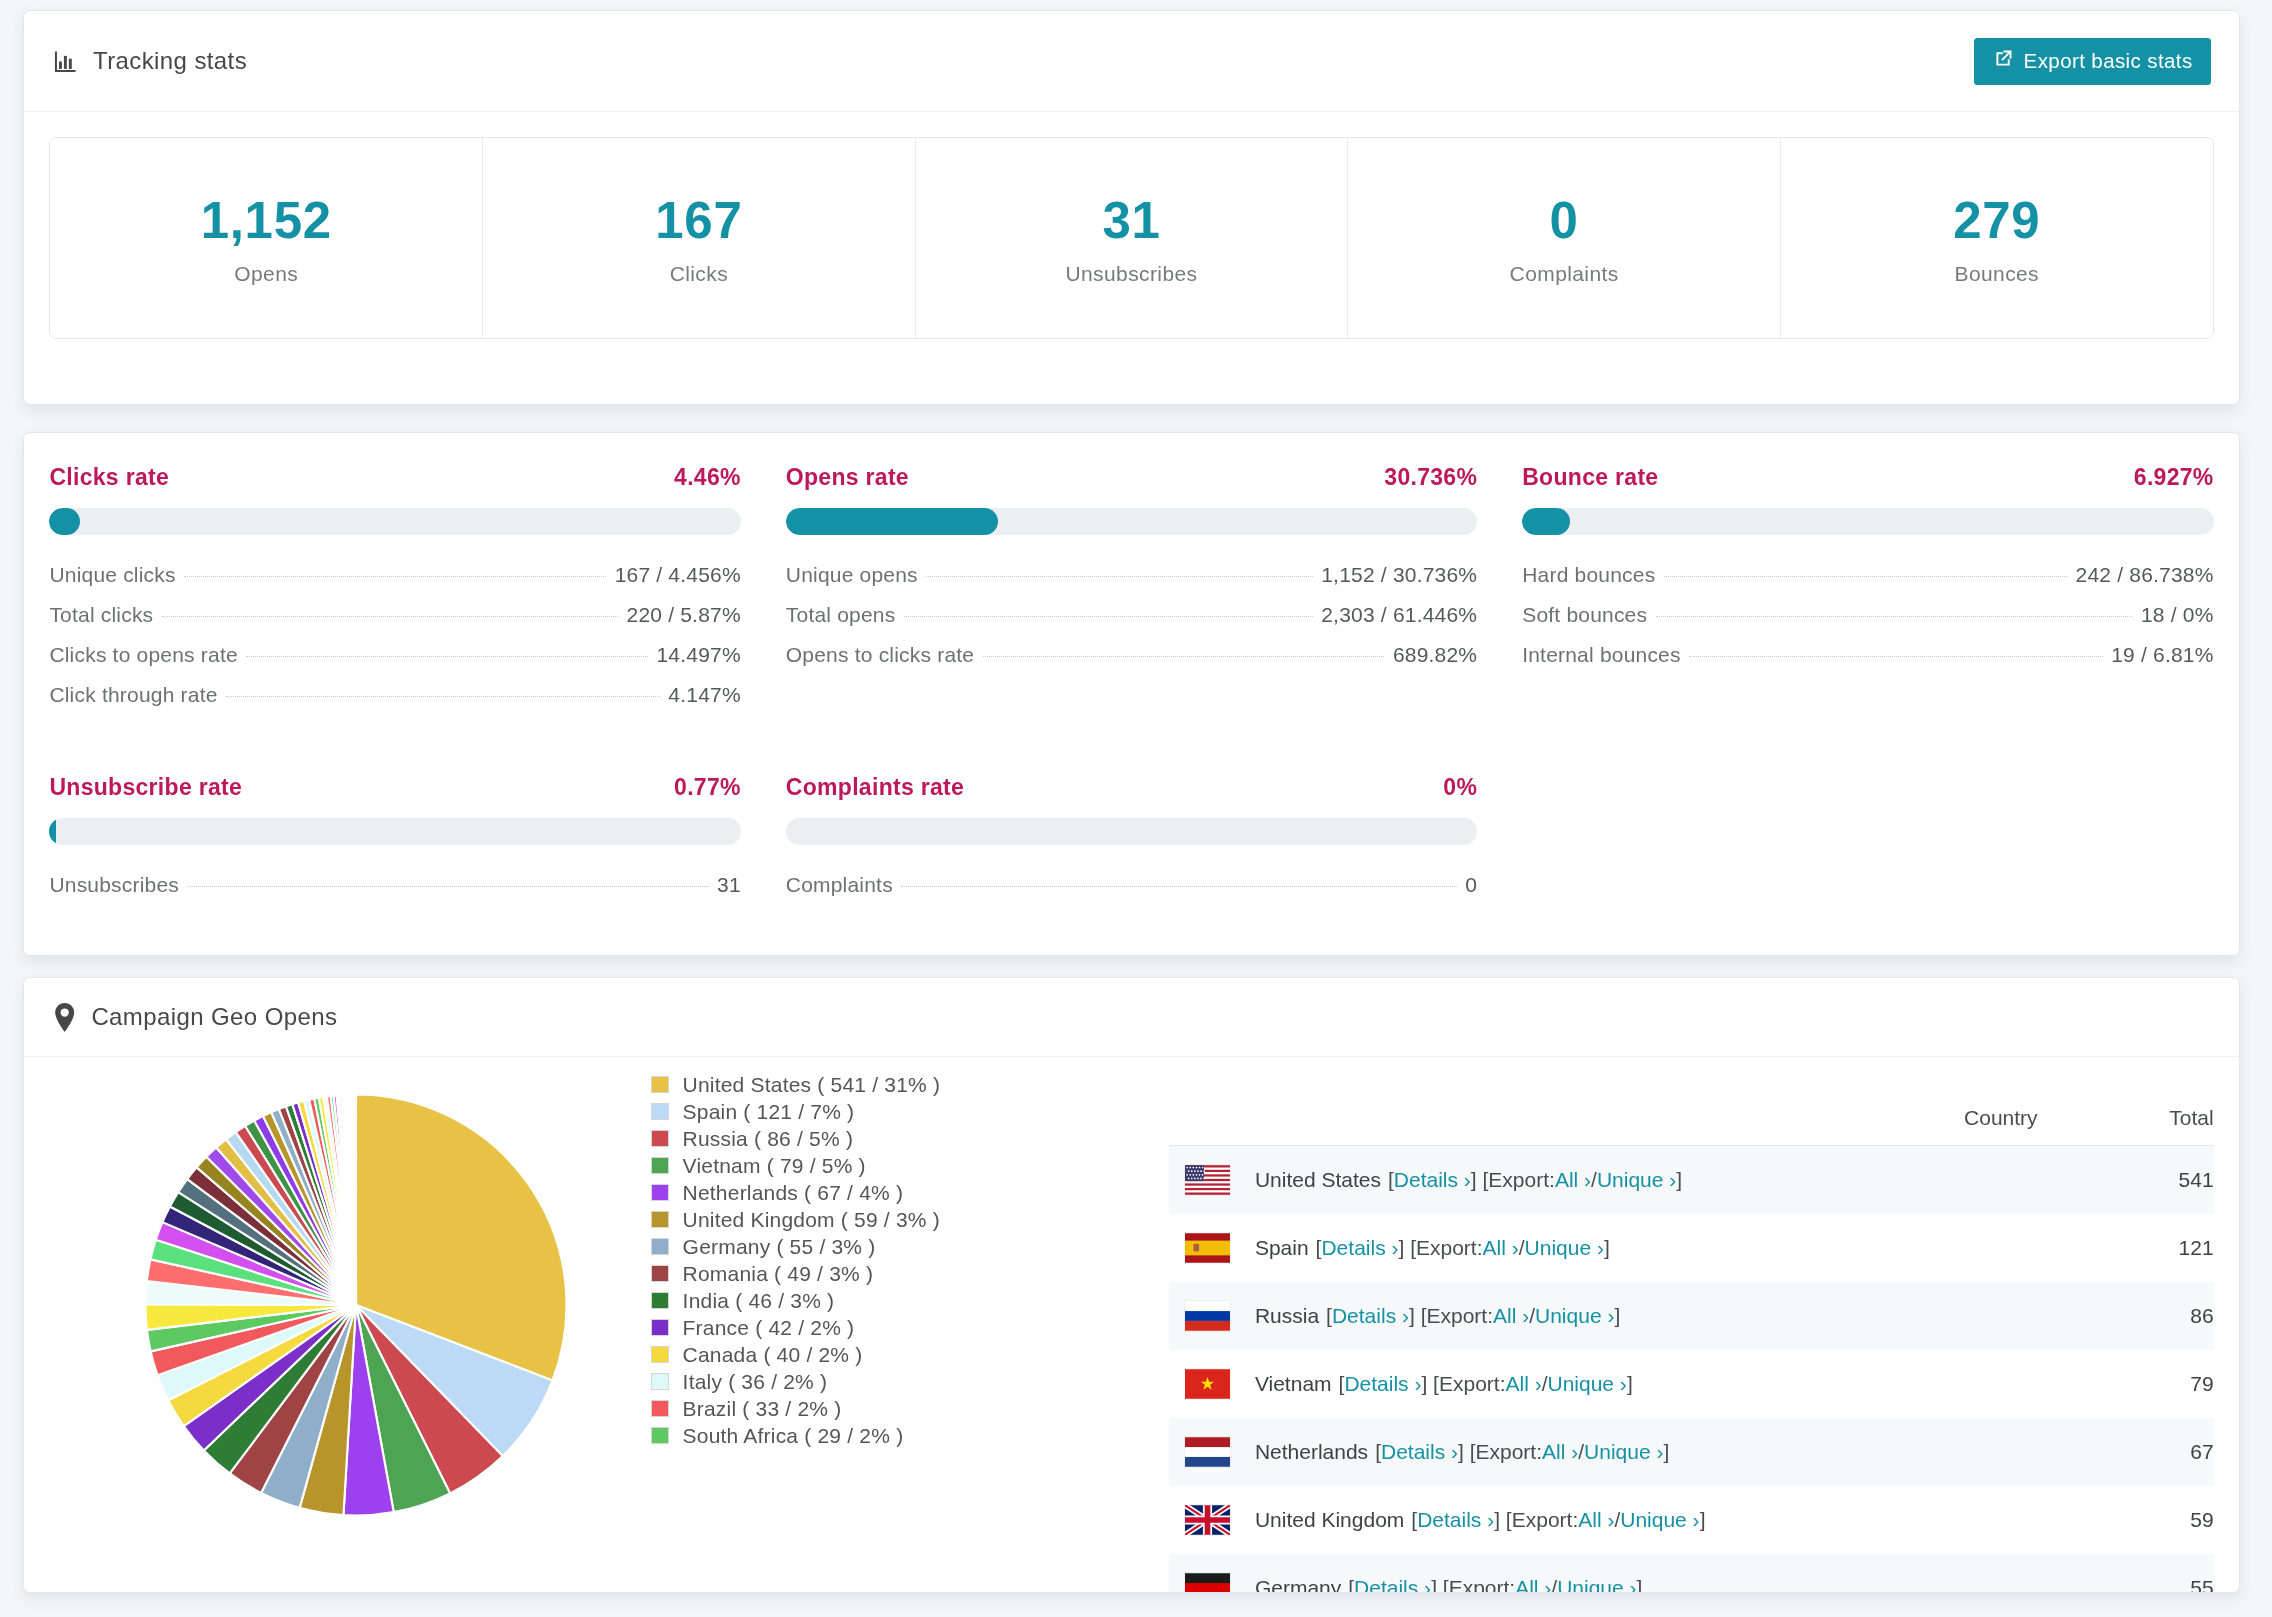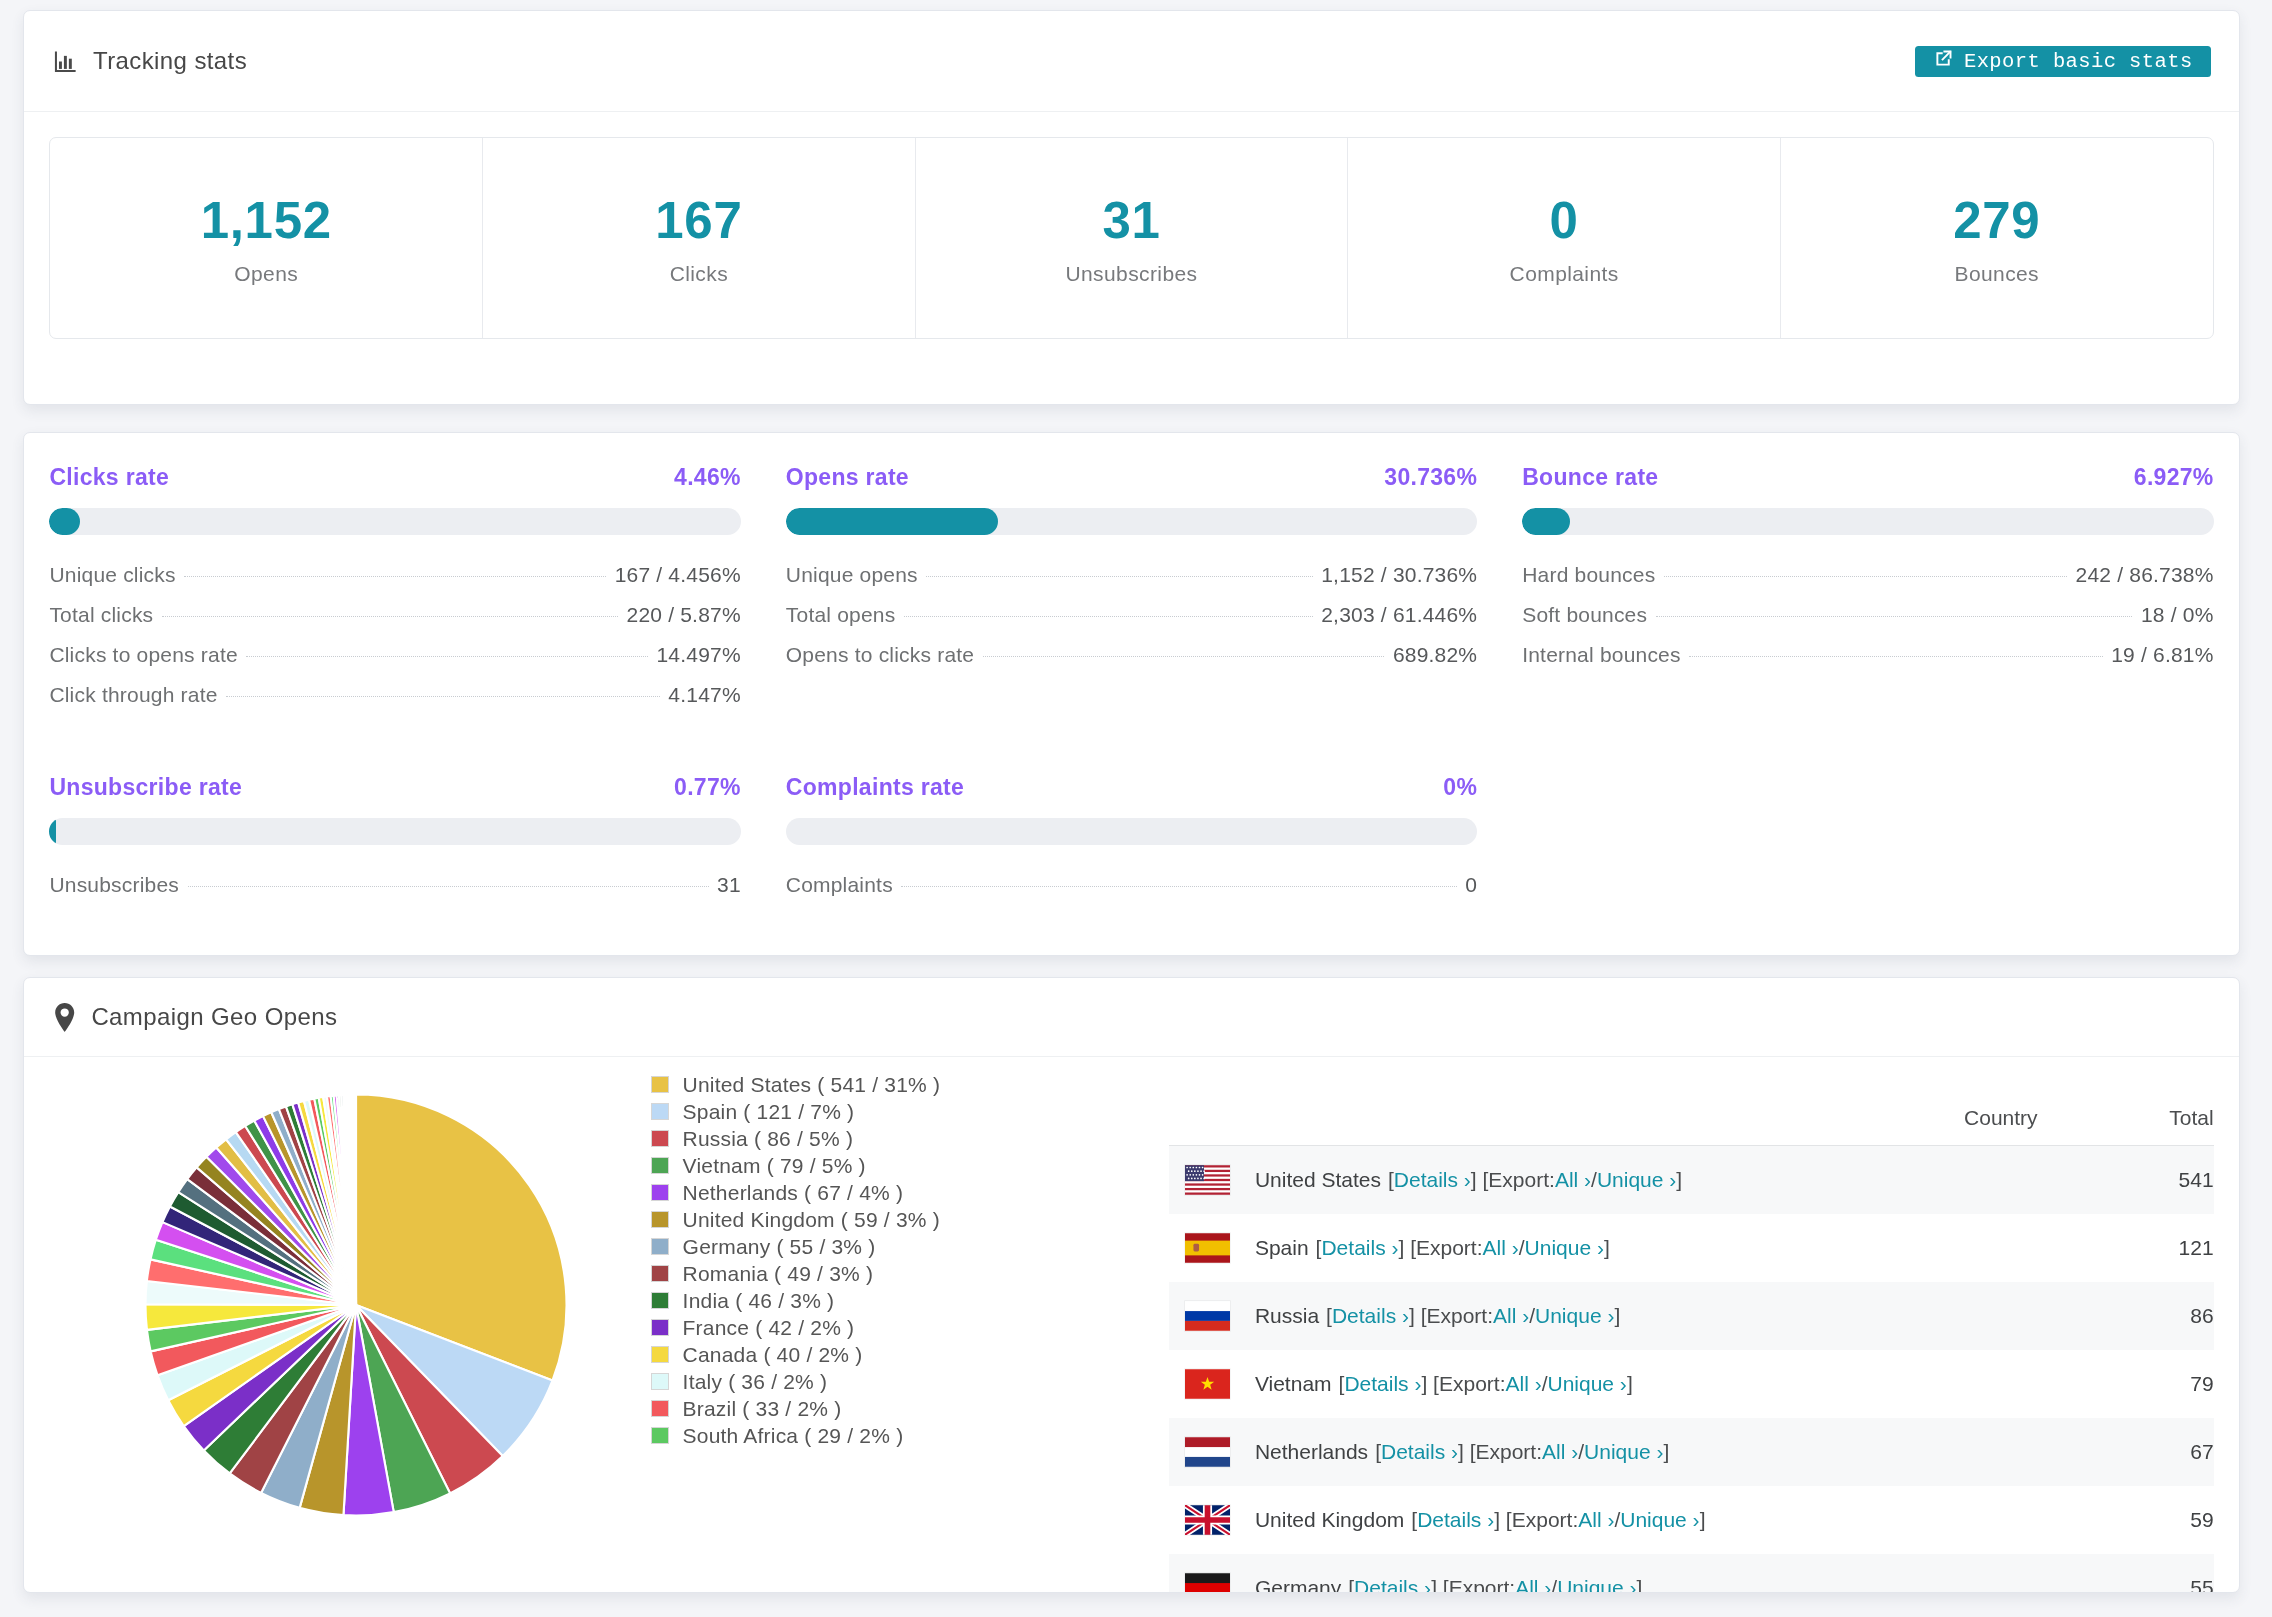--- a/index.html
+++ b/index.html
@@ -43,7 +43,7 @@
   .export-btn{
     display:flex;align-items:center;gap:10px;
     background:var(--accent);color:#fff;border:none;border-radius:3.5px;
-    height:31px;padding:0 18.4px;font-size:20.5px;font-family:Liberation Mono, monospace;
+    height:47px;padding:0 18.4px;font-size:20.5px;font-family:Liberation Sans, sans-serif;
     letter-spacing:0.4px;cursor:pointer;
   }
 

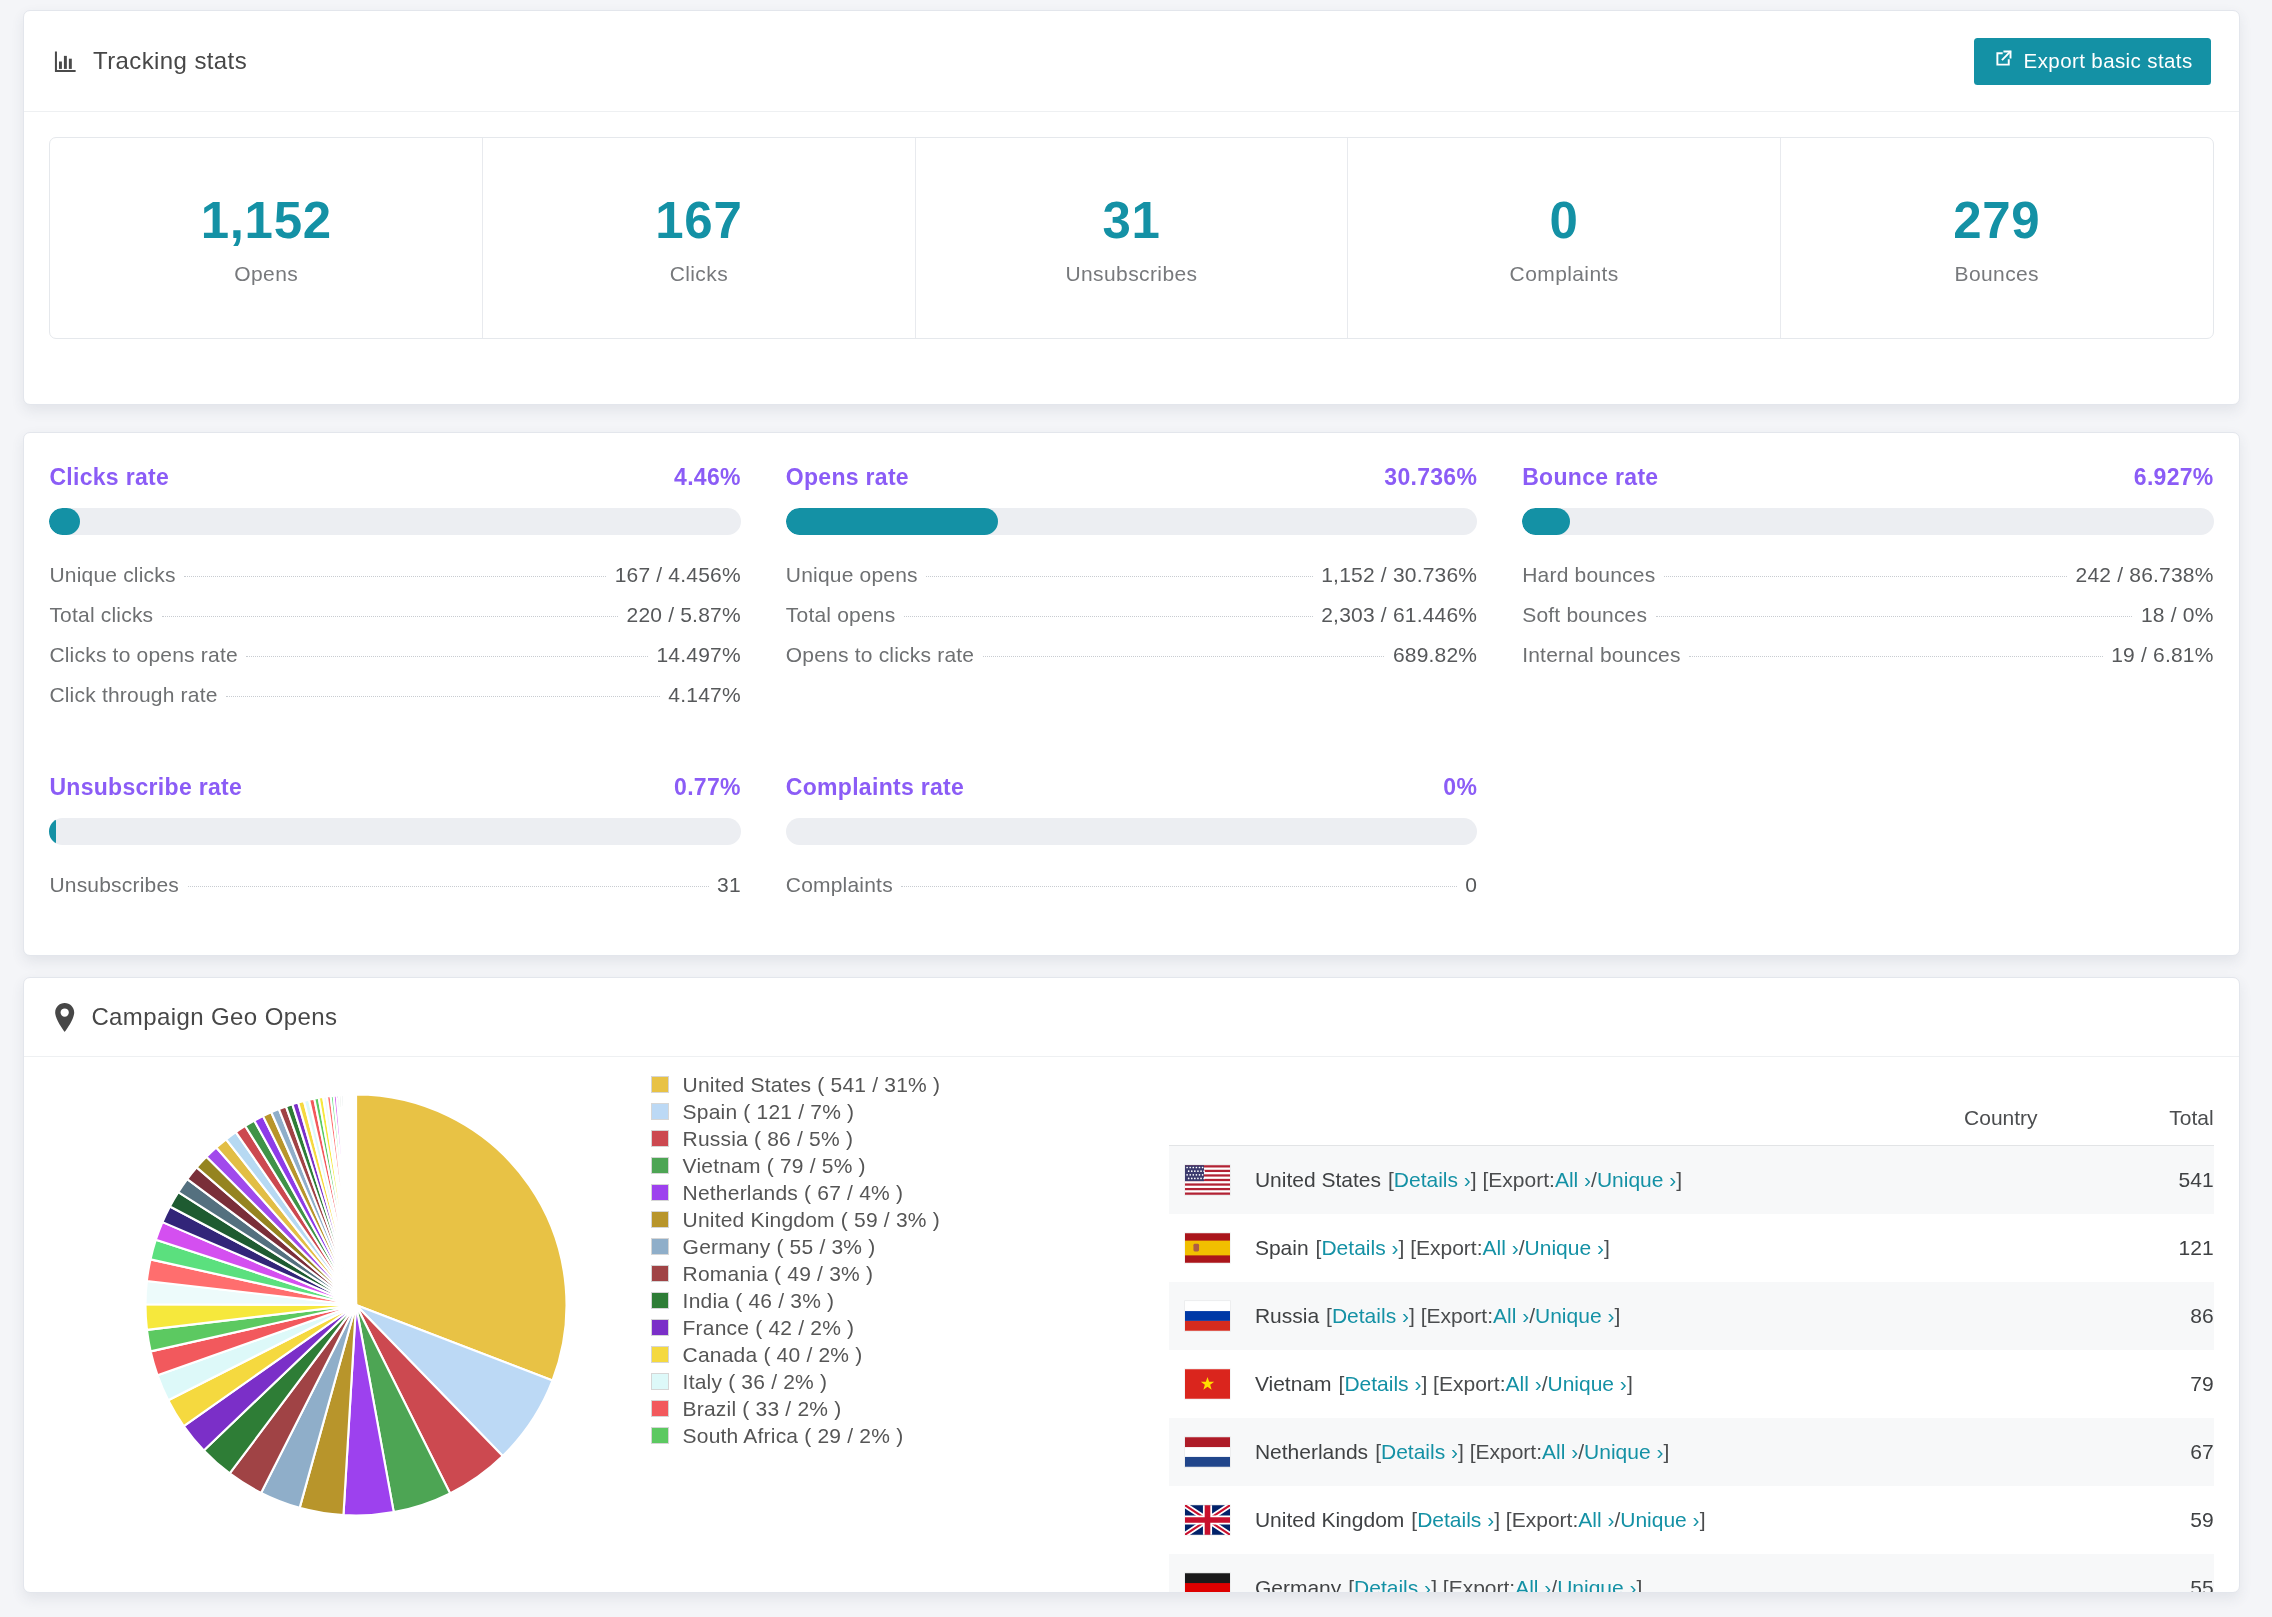--- a/index.html
+++ b/index.html
@@ -59,7 +59,7 @@
 
   
   .rates-grid{display:grid;grid-template-columns:repeat(3,1fr);column-gap:45px;row-gap:51px;}
-  .rate-head{display:flex;justify-content:space-between;align-items:baseline;font-size:23px;font-weight:700;color:#8b5cf6;letter-spacing:0.3px;gap:37px;}
+  .rate-head{display:flex;justify-content:space-between;align-items:baseline;font-size:23px;font-weight:700;color:#be185d;letter-spacing:0.3px;gap:37px;}
   .rate-bar{margin-top:17px;height:27px;background:var(--track);border-radius:13.4px;overflow:hidden;}
   .rate-bar-fill{height:100%;background:var(--accent);border-radius:13.4px;}
   .rate-rows{margin-top:28px;}

